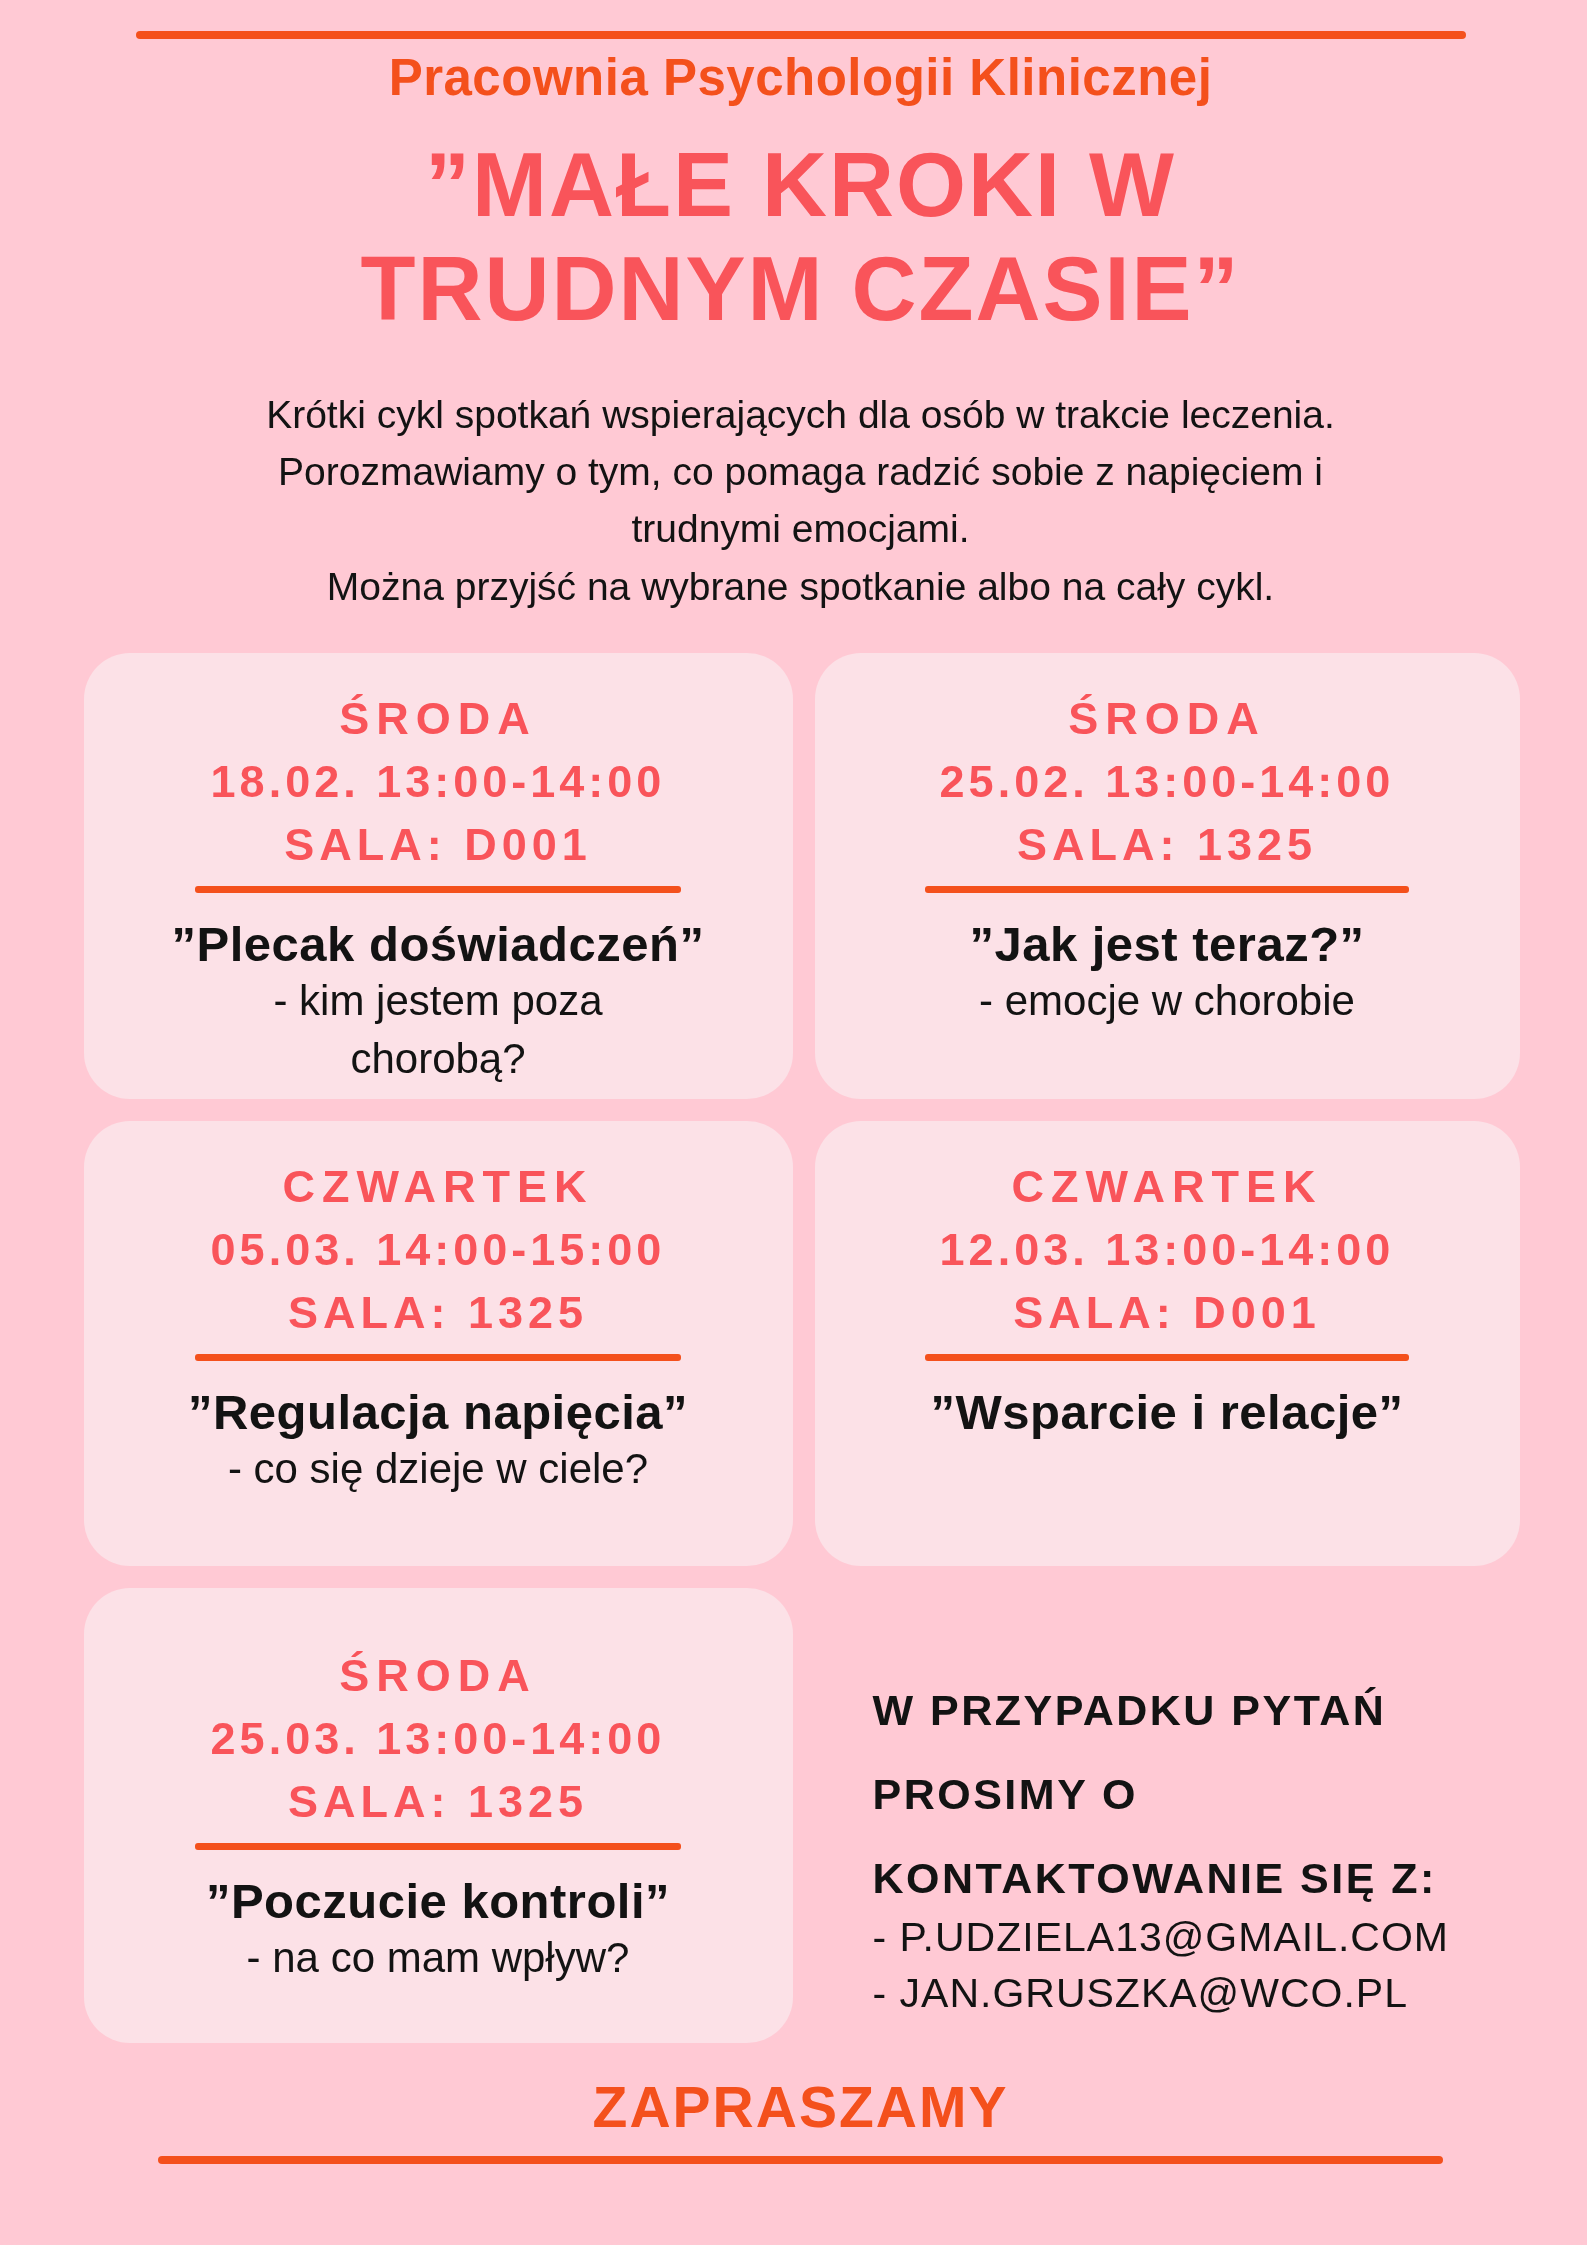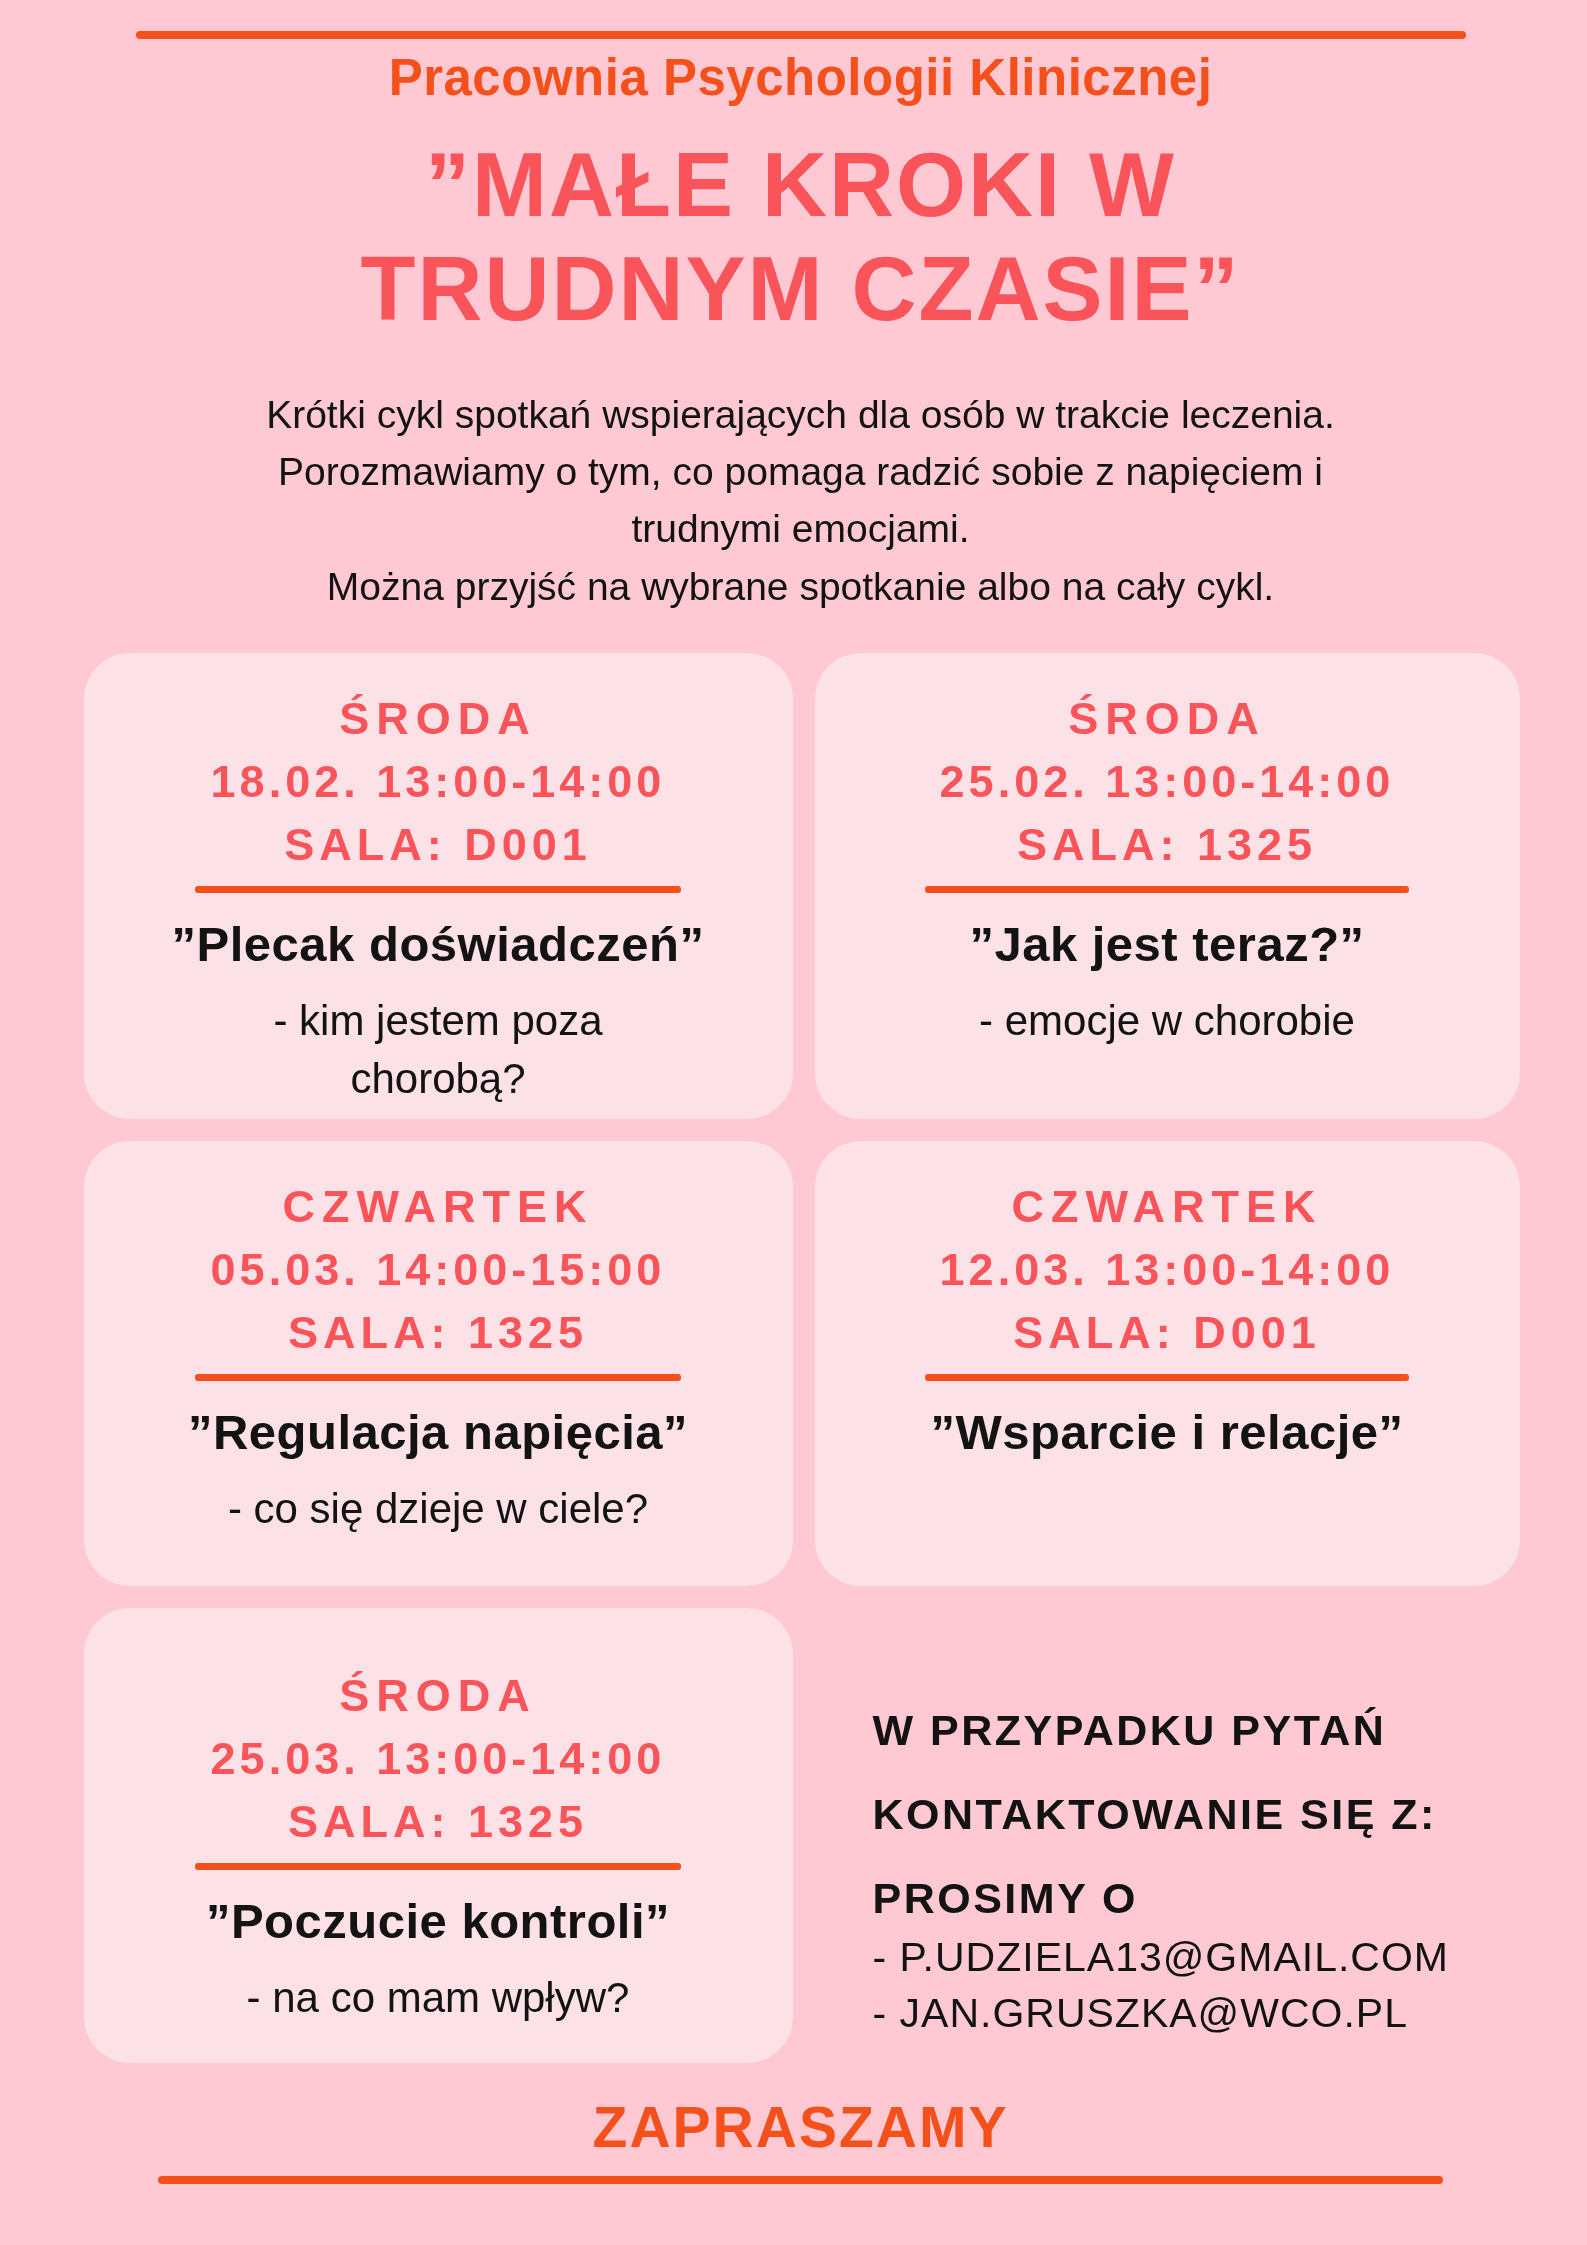--- a/index.html
+++ b/index.html
@@ -87,7 +87,7 @@
     letter-spacing: 0.5px;
   }
   .card-subtitle {
-    margin-top: 21px;
+    margin-top: 1px;
     color: #131313;
     font-size: 42px;
     line-height: 1.4;

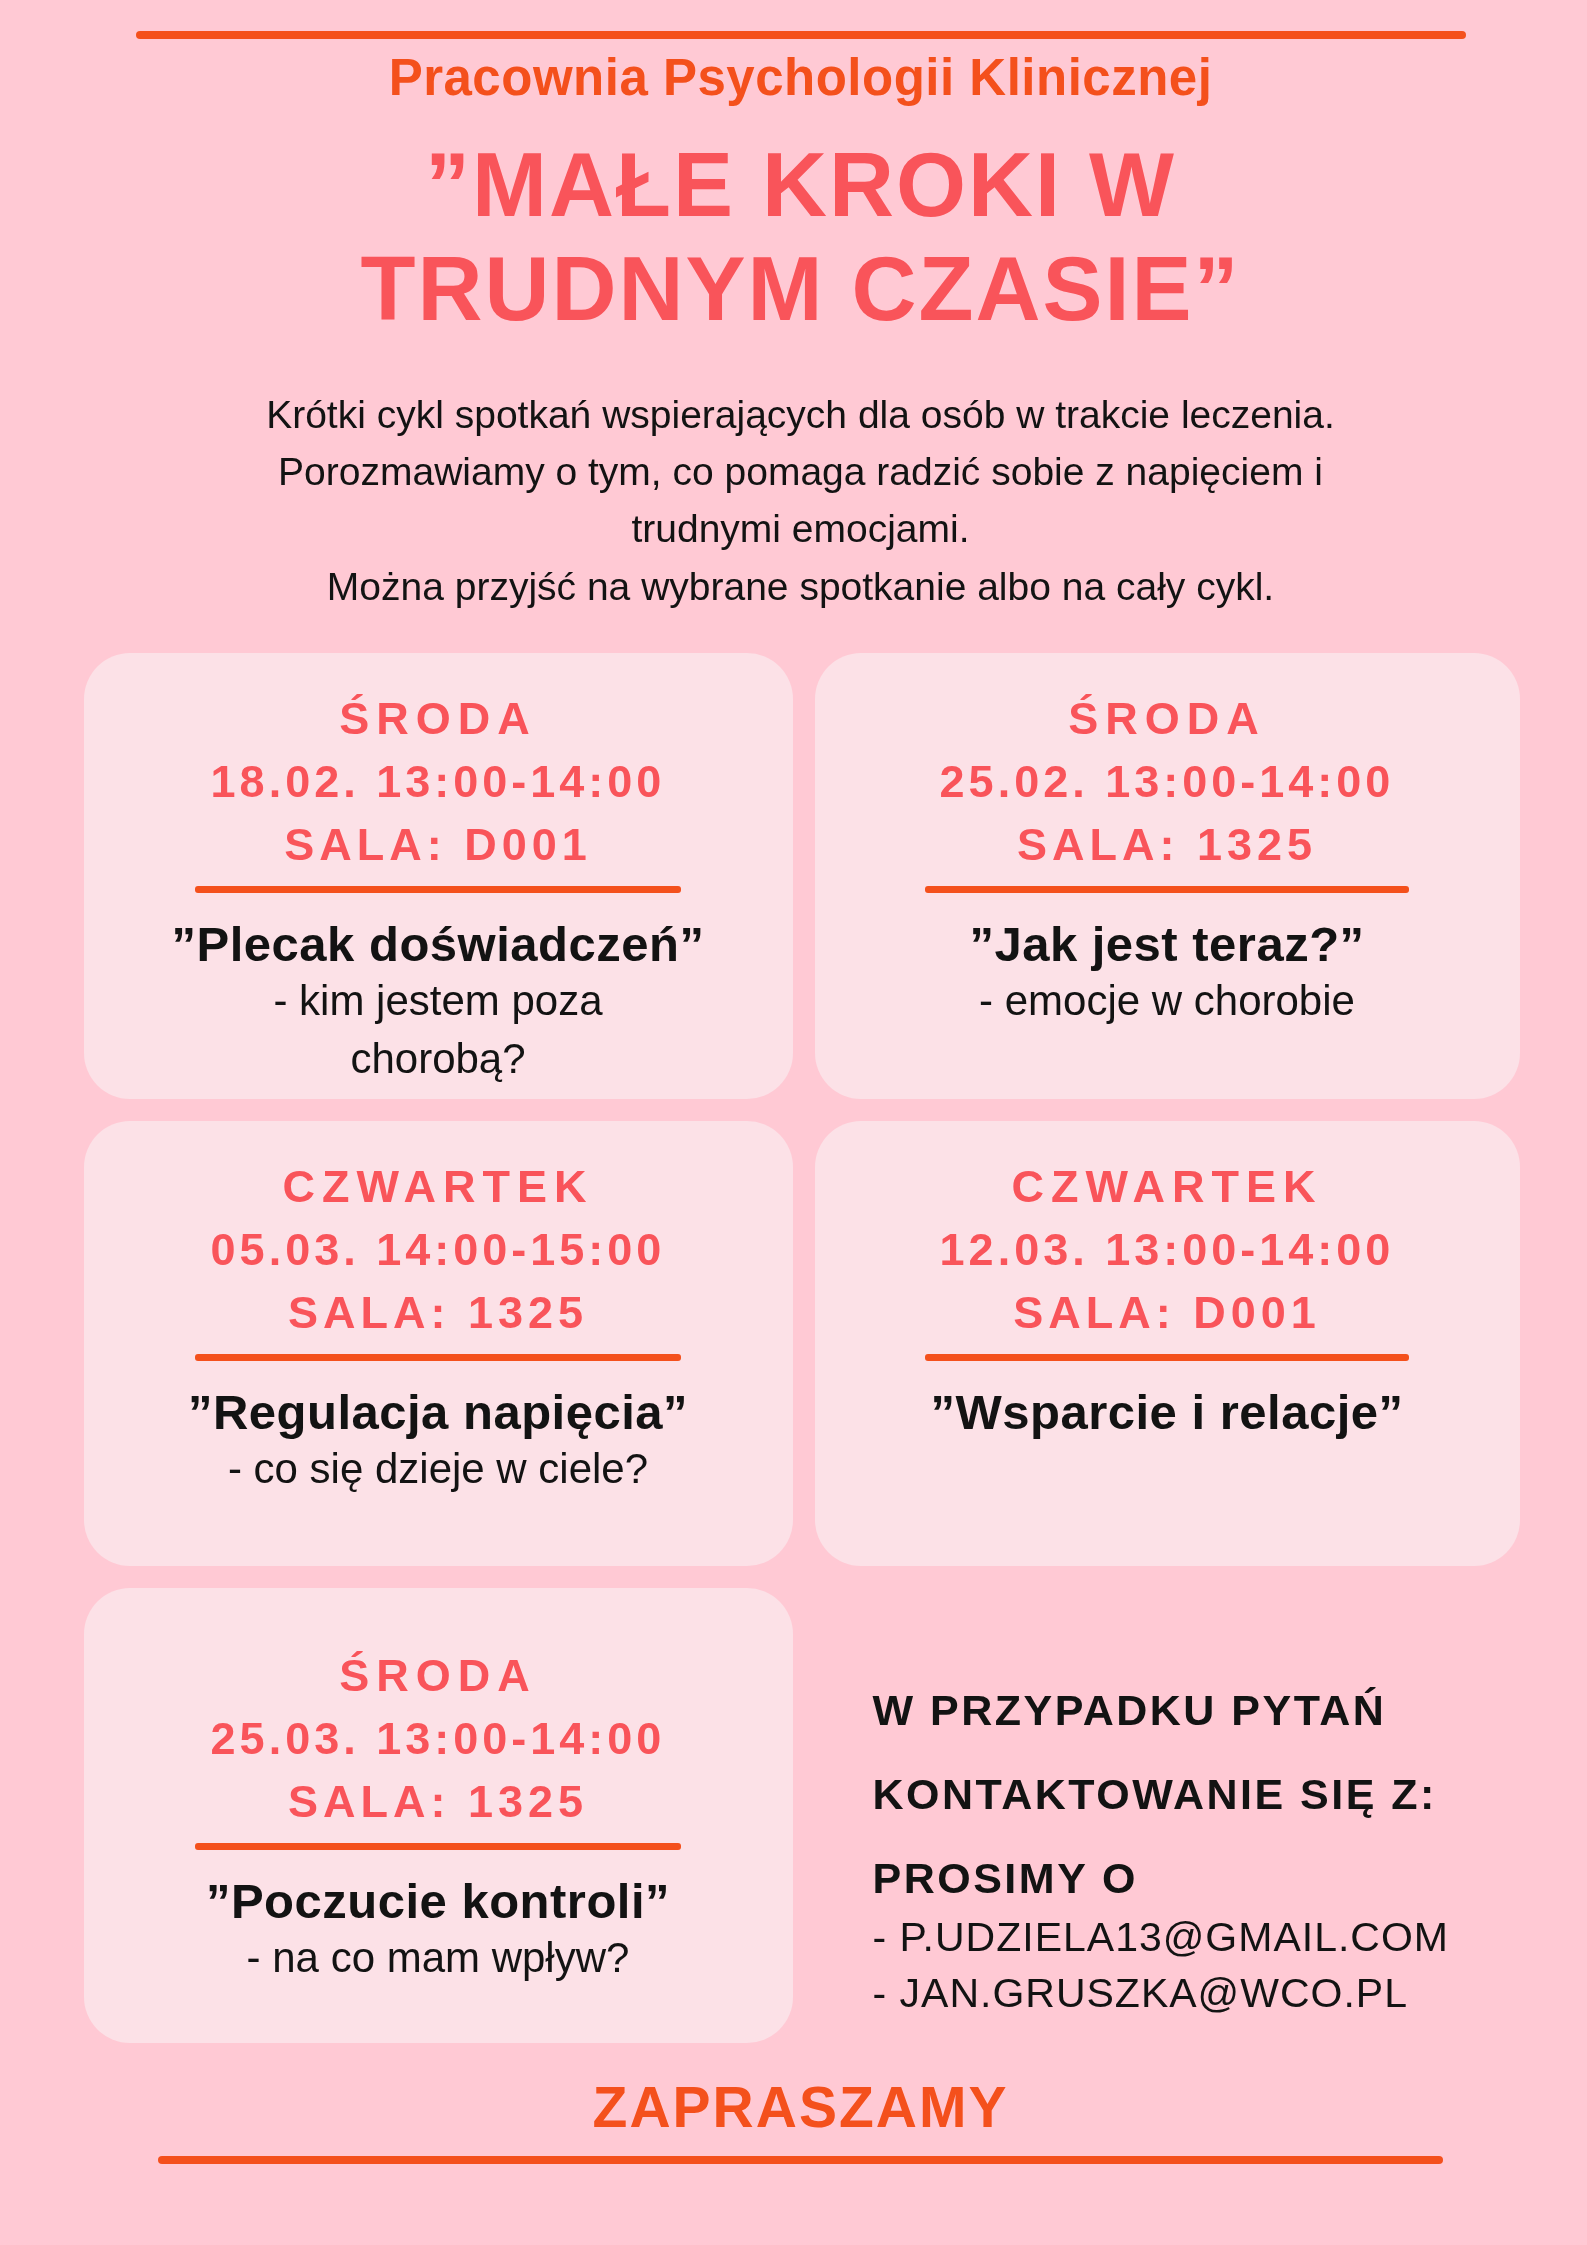--- a/index.html
+++ b/index.html
@@ -202,8 +202,8 @@
     <aside class="contact">
       <div class="contact-heading">
         <div>W PRZYPADKU PYTAŃ</div>
+        <div>PROSIMY O</div>
         <div>KONTAKTOWANIE SIĘ Z:</div>
-        <div>PROSIMY O</div>
       </div>
       <div class="contact-emails">
         <div>- P.UDZIELA13@GMAIL.COM</div>

